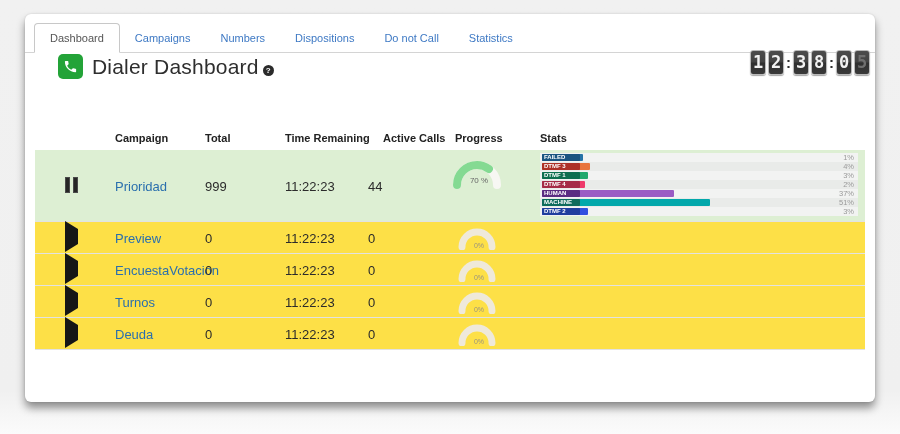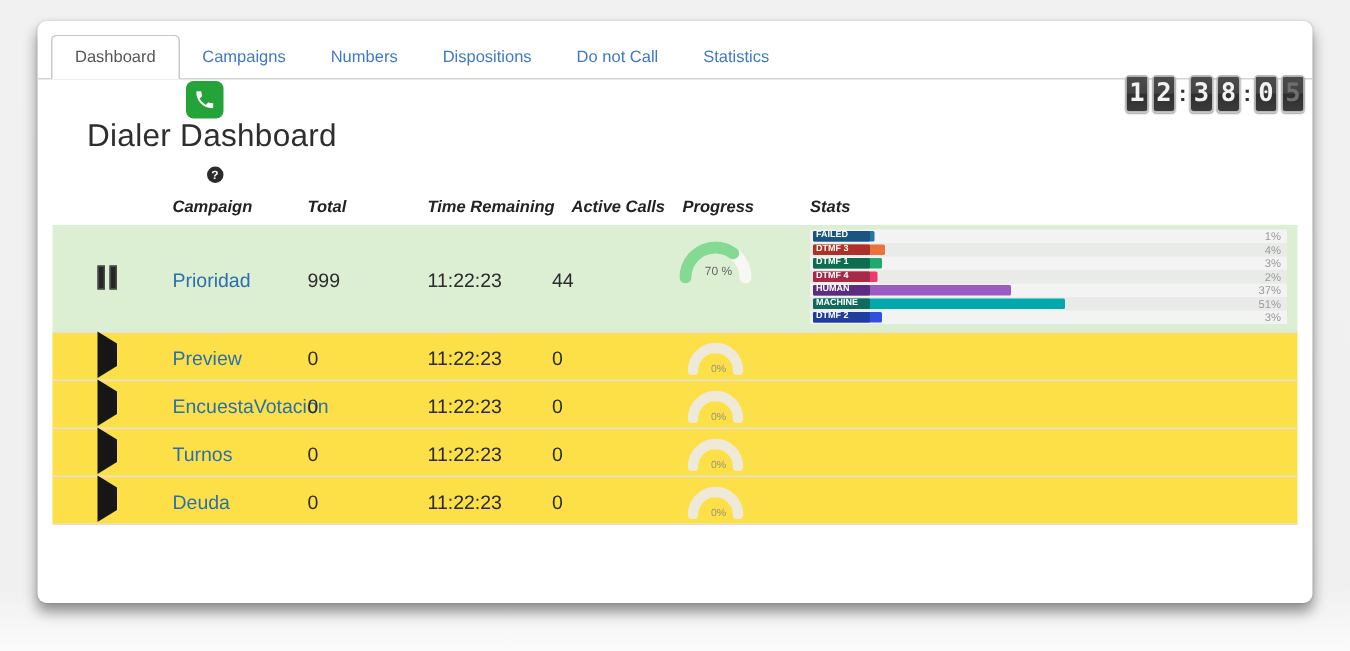--- a/index.html
+++ b/index.html
@@ -19,7 +19,7 @@
     border-radius:4px 4px 0 0; margin-bottom:-1px; }
 
   
-  .title-row { position:absolute; left:33px; top:40px; display:flex; align-items:center;flex-direction:column; }
+  .title-row { position:absolute; left:33px; top:40px; display:flex; align-items:center; }
   .phone-icon { width:25px; height:25px; background:#23a338; border-radius:5px;
     display:flex; align-items:center; justify-content:center; margin-right:9px; }
   .page-title { font-size:21px; color:#2e2e2e; letter-spacing:.2px; }

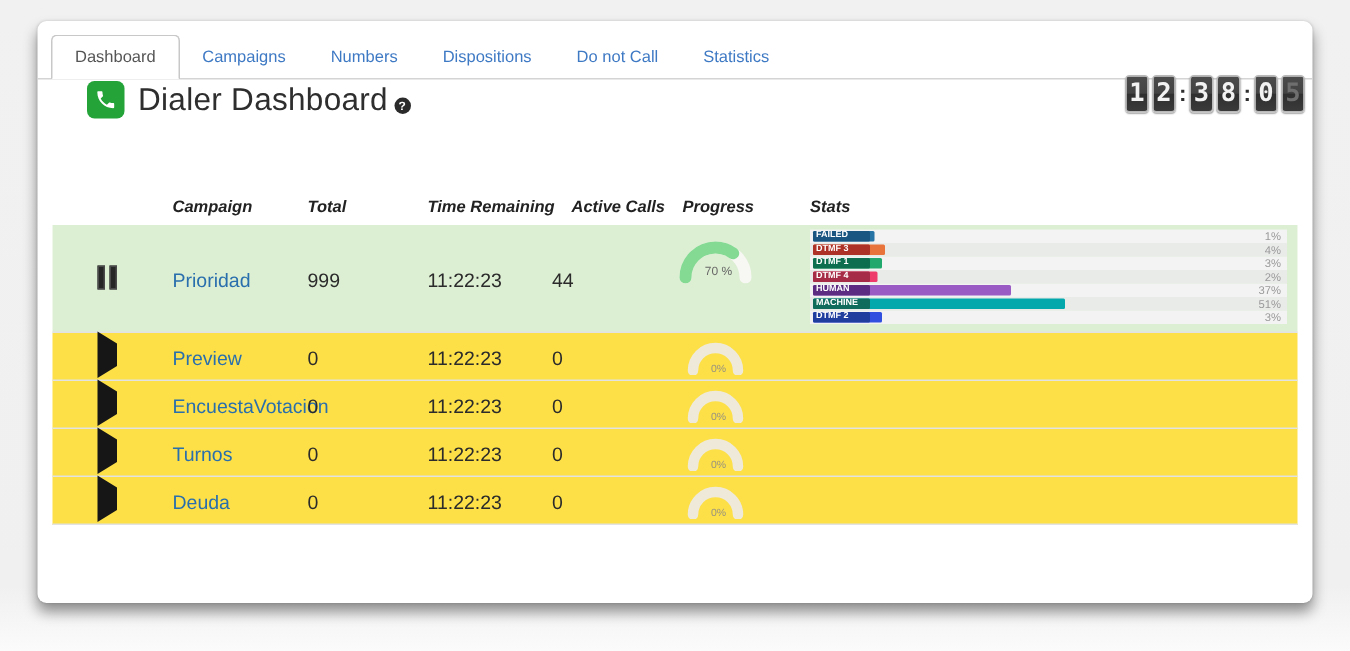--- a/index.html
+++ b/index.html
@@ -43,7 +43,7 @@
     font-size:10.5px; line-height:18px; padding-left:7px; }
 
   
-  .thead { position:absolute; left:10px; right:10px; top:118px; height:18px;font-style:italic; }
+  .thead { position:absolute; left:10px; right:10px; top:118px; height:18px; }
   .thead .th { position:absolute; top:0; font-size:11px; font-weight:bold; color:#222; }
   .rows { position:absolute; left:10px; right:10px; top:136px; }
   .row { position:relative; border-bottom:1px solid #e2e2e2; }

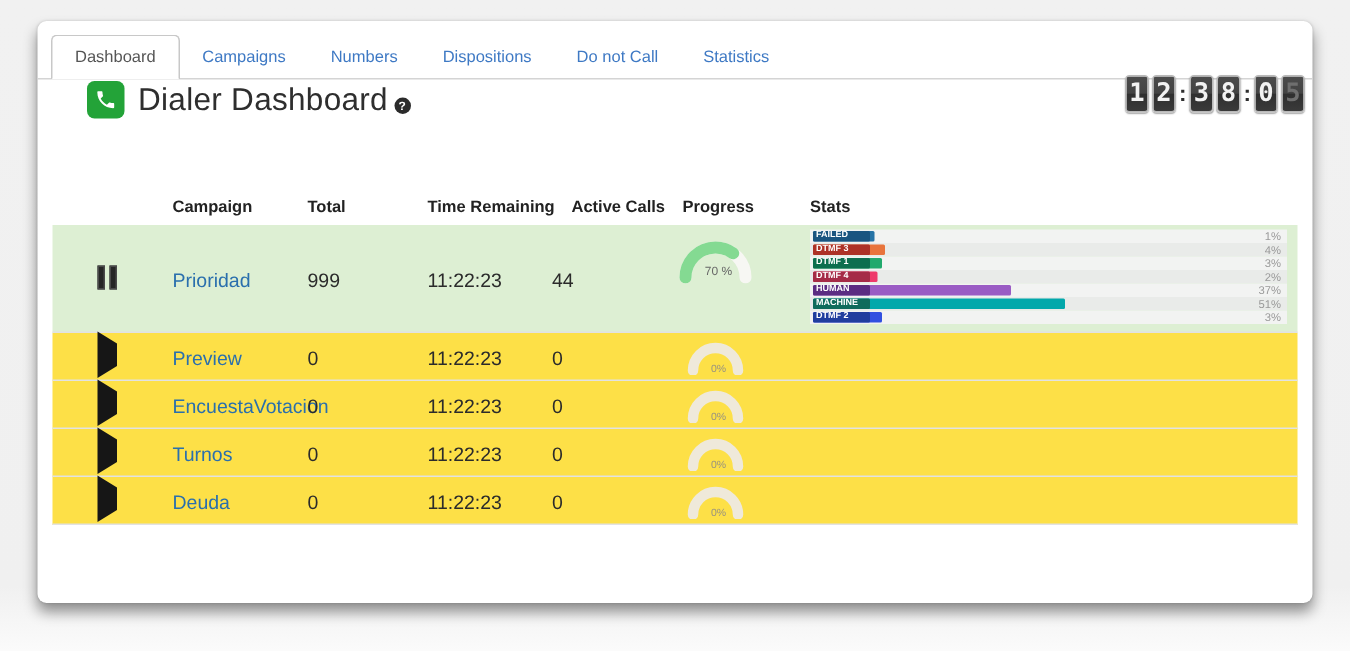--- a/index.html
+++ b/index.html
@@ -114,7 +114,7 @@
       <span class="th" style="left: 80px;">Campaign</span>
       <span class="th" style="left: 170px;">Total</span>
       <span class="th" style="left: 250px;">Time Remaining</span>
-      <span class="th" style="left: 346px;">Active Calls</span>
+      <span class="th" style="left: 316px; padding-left: 32px;">Active Calls</span>
       <span class="th" style="left: 420px;">Progress</span>
       <span class="th" style="left: 505px;">Stats</span>
     </div>

